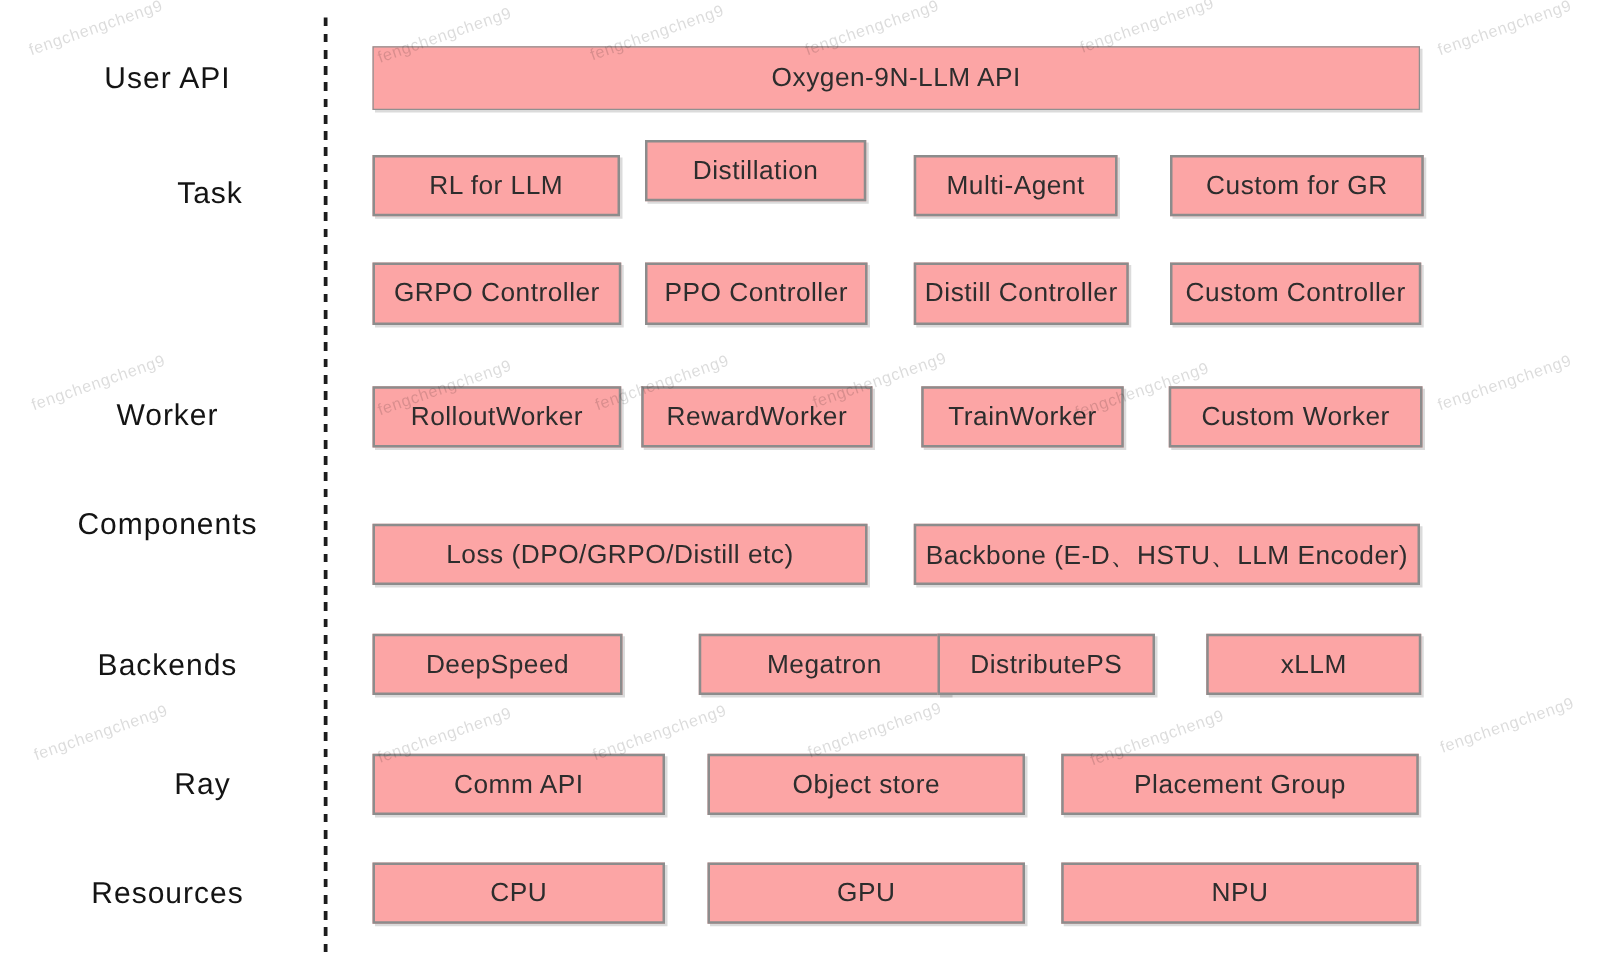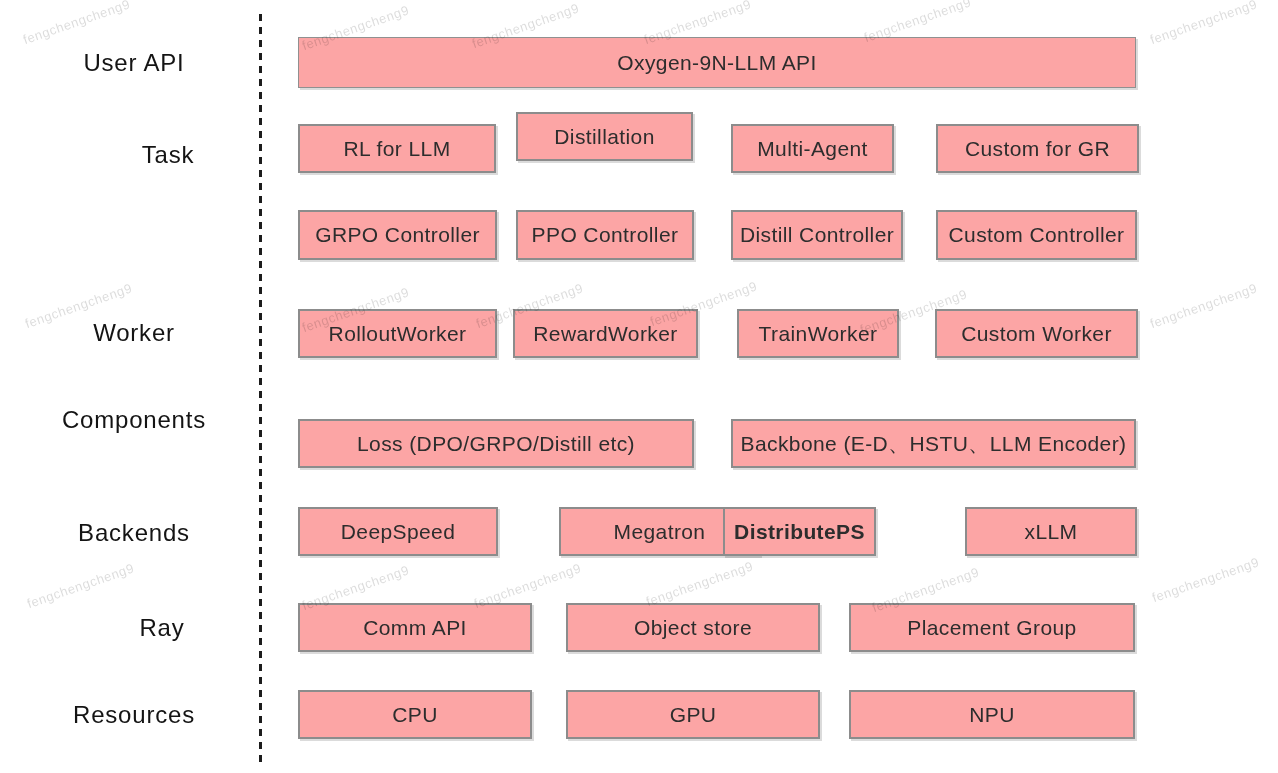--- a/index.html
+++ b/index.html
@@ -98,7 +98,7 @@
     <div class="row-label" style="top: 533px;">Backends</div>
     <div class="box" style="left: 298px; top: 507px; width: 200px; height: 49px;">DeepSpeed</div>
     <div class="box" style="left: 531px; top: 507px; width: 201px; height: 49px; margin-left: 28px;">Megatron</div>
-    <div class="box" style="left: 723px; top: 507px; width: 153px; height: 49px; font-weight: bold;">DistributePS</div>
+    <div class="box" style="left: 750px; top: 507px; width: 174px; height: 49px;">DistributePS</div>
     <div class="box" style="left: 965px; top: 507px; width: 172px; height: 49px;">xLLM</div>
     <div class="row-label" style="top: 628px; padding-left: 28px;">Ray</div>
     <div class="box" style="left: 298px; top: 603px; width: 234px; height: 49px;">Comm API</div>

